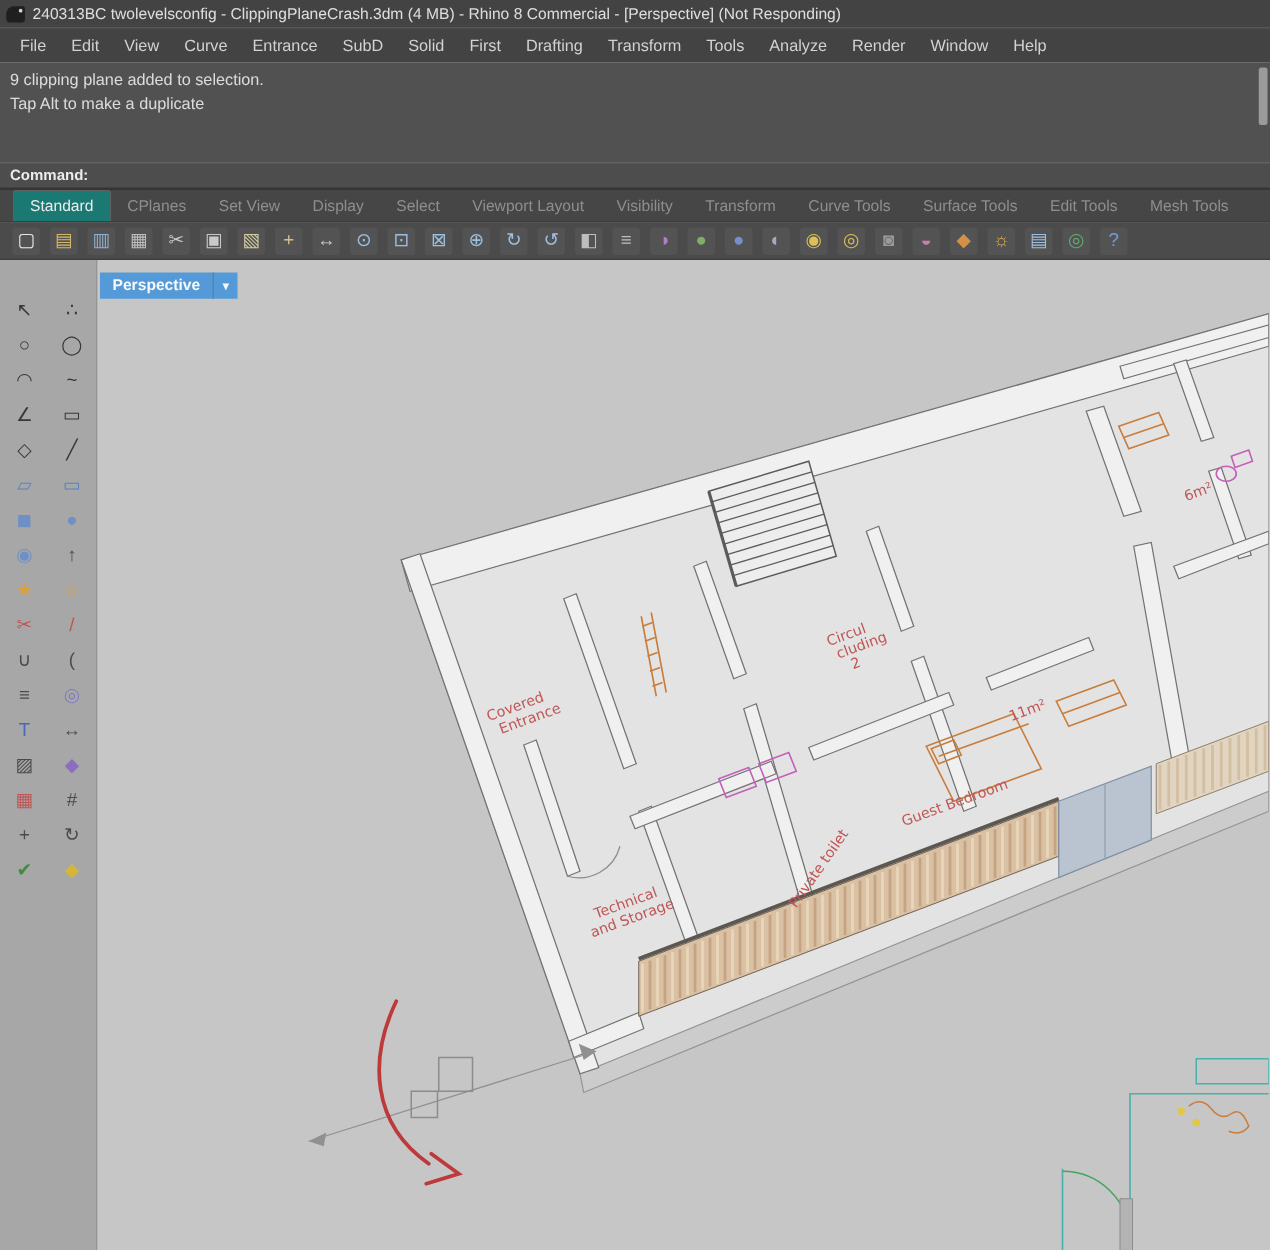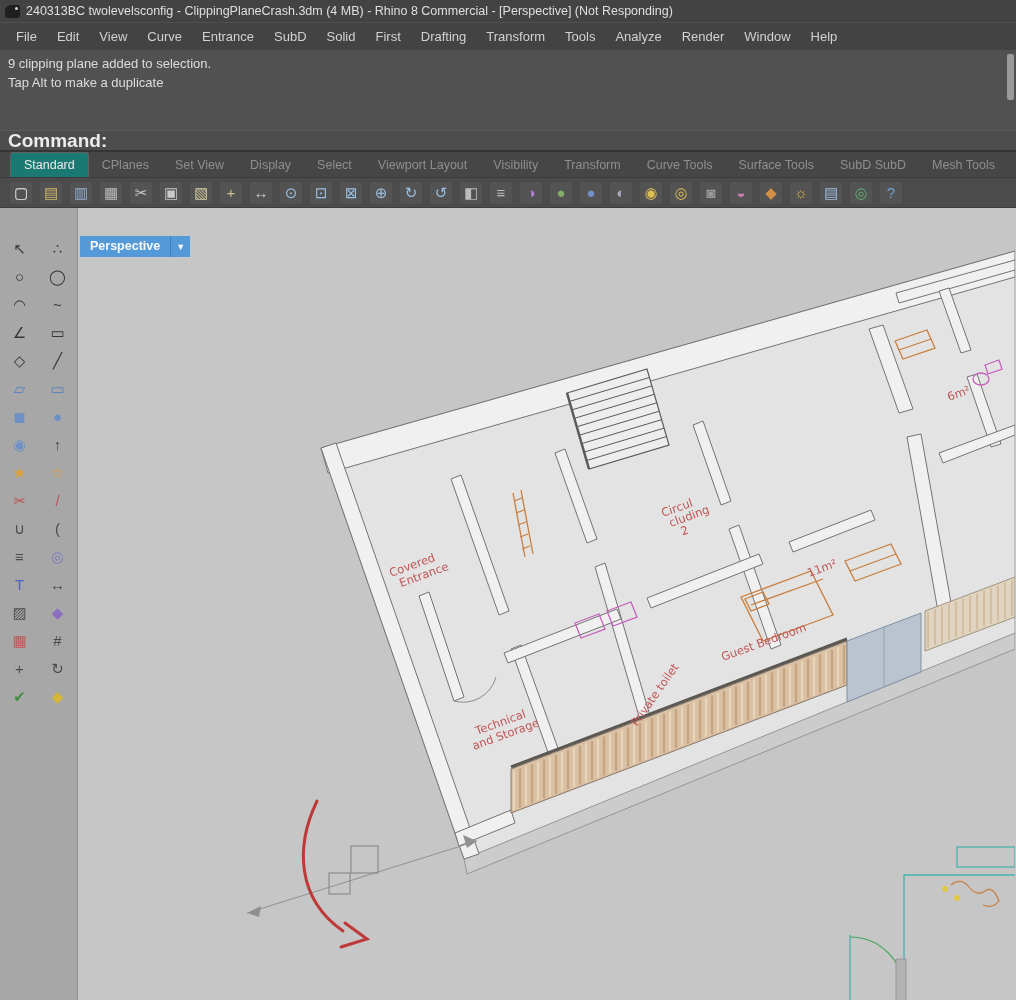--- a/index.html
+++ b/index.html
@@ -14,7 +14,7 @@
   .cmd-history{position:relative;height:80px;box-sizing:border-box;background:#4a4a4a;color:#e0e0e0;font-size:13px;padding:4px 14px 0 8px}
   .cmd-line{height:19px;line-height:19px;white-space:pre;overflow:hidden}
   .cmd-scrollbar{position:absolute;right:2px;top:4px;width:7px;height:46px;background:#9a9a9a;border-radius:2px}
-  .cmd-prompt{height:22px;box-sizing:border-box;background:#464646;border-top:1px solid #565656;border-bottom:2px solid #2c2c2c;color:#f2f2f2;font-weight:bold;font-size:19px;line-height:19px;padding-left:8px}
+  .cmd-prompt{height:22px;box-sizing:border-box;background:#464646;border-top:1px solid #565656;border-bottom:2px solid #2c2c2c;color:#f2f2f2;font-weight:bold;font-size:12px;line-height:19px;padding-left:8px}
   .tabs{height:26px;box-sizing:border-box;background:#3e3e3e;display:flex;align-items:flex-end;padding-left:10px;border-bottom:1px solid #323232;overflow:hidden}
   .tab{font-size:12.5px;color:#8d8d8d;padding:5px 13px 5px;white-space:nowrap}
   .tab.active{color:#f2f2f2;background:#0f766e;border:1px solid #5c5c5c;border-bottom:none;border-radius:3px 3px 0 0}

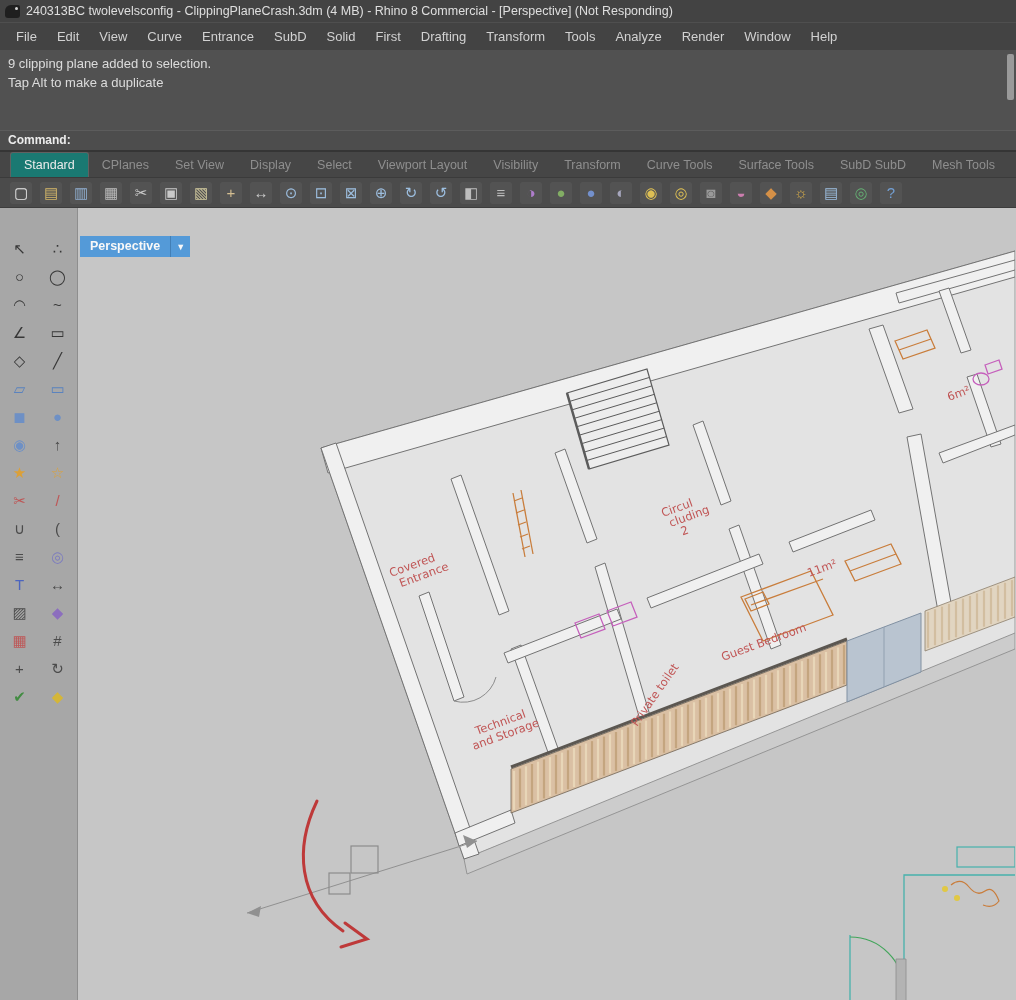--- a/index.html
+++ b/index.html
@@ -87,7 +87,7 @@
       <span class="tab">Transform</span>
       <span class="tab">Curve Tools</span>
       <span class="tab">Surface Tools</span>
-      <span class="tab">SubD SubD</span>
+      <span class="tab">Edit Tools</span>
       <span class="tab">Mesh Tools</span>
     </div>
 

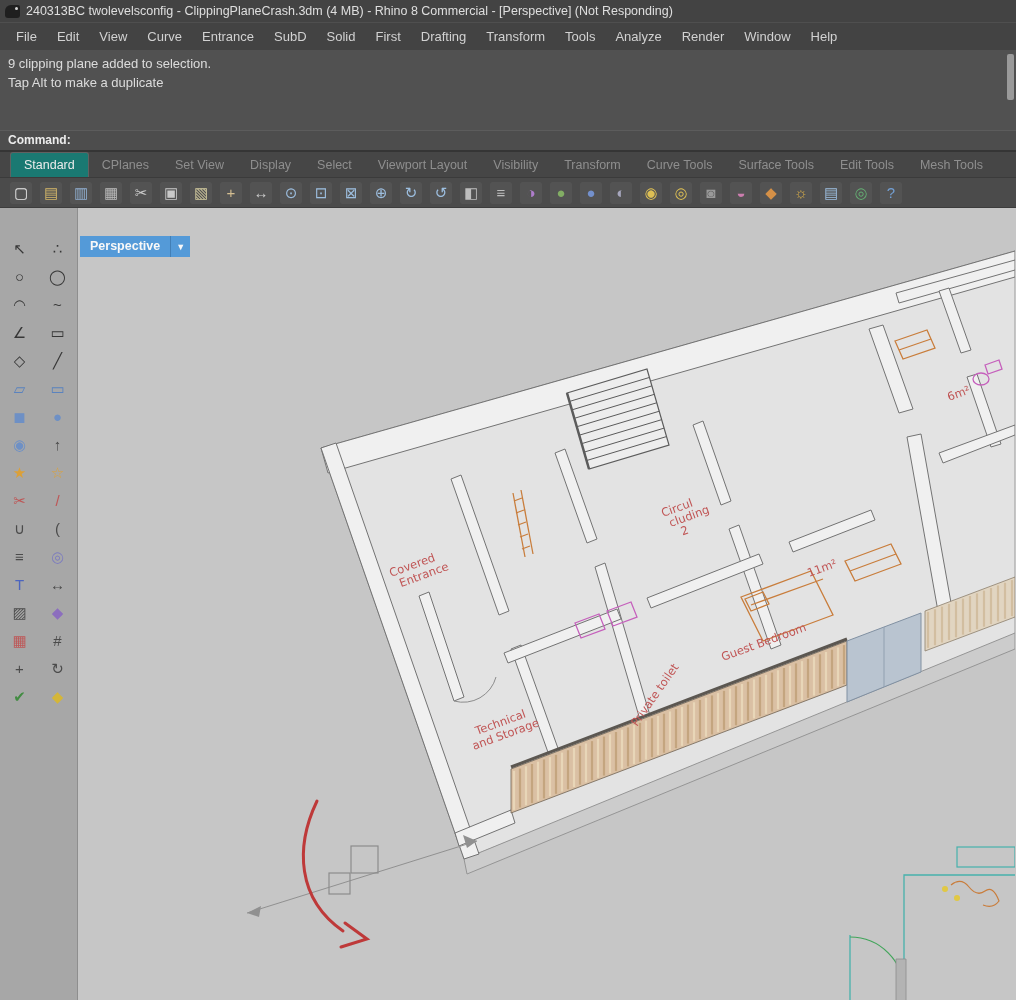--- a/index.html
+++ b/index.html
@@ -25,7 +25,7 @@
   .sidebar{width:78px;box-sizing:border-box;background:#a8a8a8;border-right:1px solid #8d8d8d;display:grid;grid-template-columns:repeat(2,30px);grid-auto-rows:28px;justify-content:center;align-content:start;padding-top:26px;column-gap:8px}
   .sicon{display:flex;align-items:center;justify-content:center;font-size:15px;line-height:1;color:var(--ic,#333)}
   .viewport{position:relative;flex:1;background:var(--viewport-bg,#c9c9c9);overflow:hidden}
-  .vp-label{position:absolute;top:28px;left:2px;display:flex;z-index:2}
+  .vp-label{position:absolute;top:10px;left:2px;display:flex;z-index:2}
   .vp-text{background:var(--label-blue,#4e9add);color:#fff;font-weight:bold;font-size:12.5px;padding:3px 10px 4px}
   .vp-arrow{background:var(--label-blue,#4e9add);color:#fff;font-size:9px;padding:0 5px;border-left:1px solid #3a7cb8;display:flex;align-items:center}
   .vpsvg{position:absolute;inset:0}

